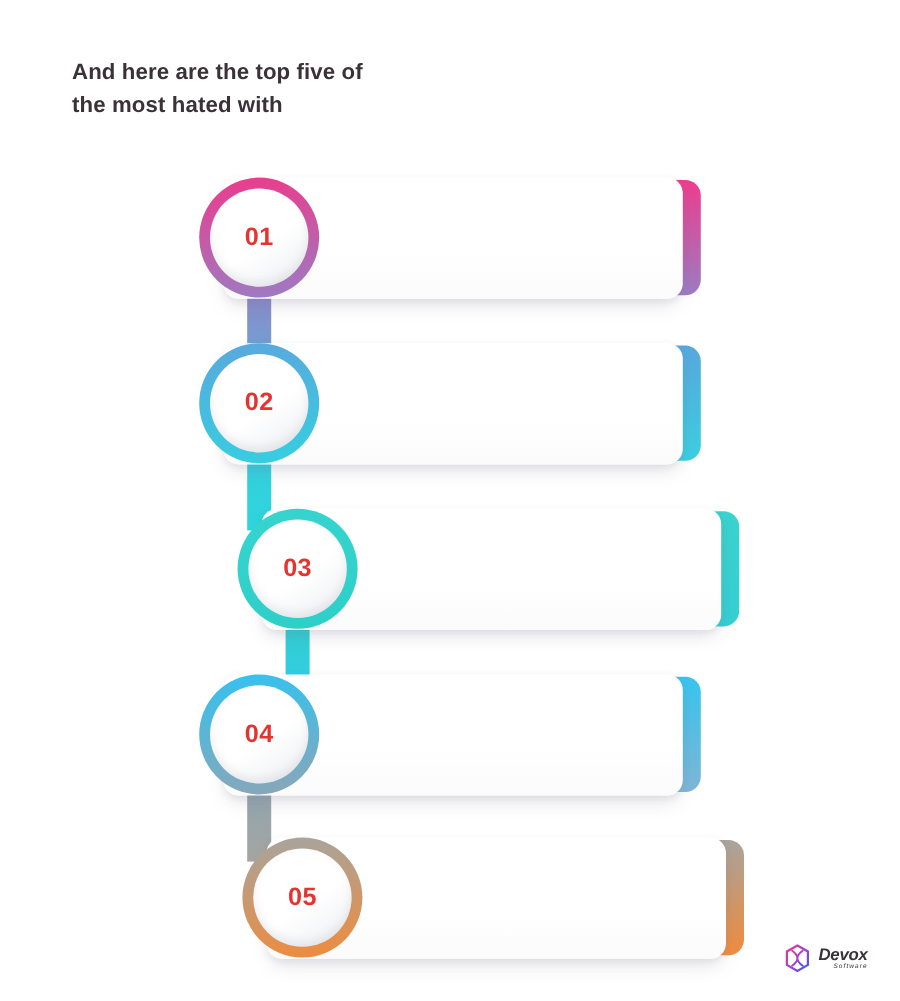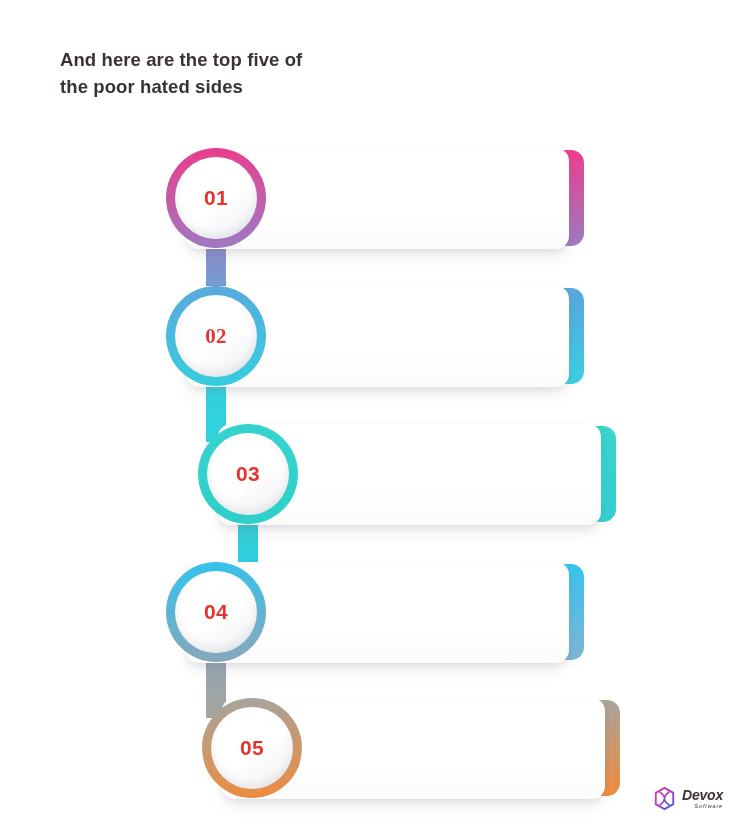--- a/index.html
+++ b/index.html
@@ -177,7 +177,7 @@
 
   <div class="heading">
     <span>And here are the top five of</span><br>
-    <span>the poor hated sides</span>
+    <span>the most hated with</span>
   </div>
 
   <div class="list">

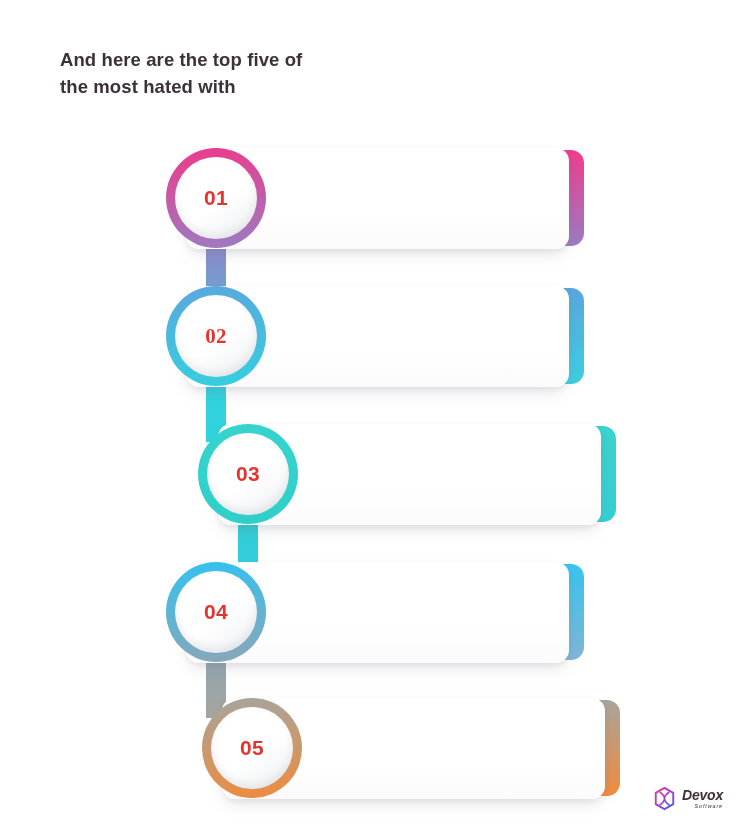--- a/index.html
+++ b/index.html
@@ -201,7 +201,7 @@
         <div class="card"></div>
         <div class="card-label">Restricted &amp; poor for features</div>
       </div>
-      <div class="badge" id="badge-1" style="background: linear-gradient(175deg, rgb(90, 168, 221) 0%, rgb(53, 207, 224) 100%); font-family: Liberation Serif, serif;">
+      <div class="badge" id="badge-1" style="background: linear-gradient(175deg, rgb(90, 168, 221) 0%, rgb(53, 207, 224) 100%);">
         <span class="badge-num">02</span>
       </div>
     </div>

